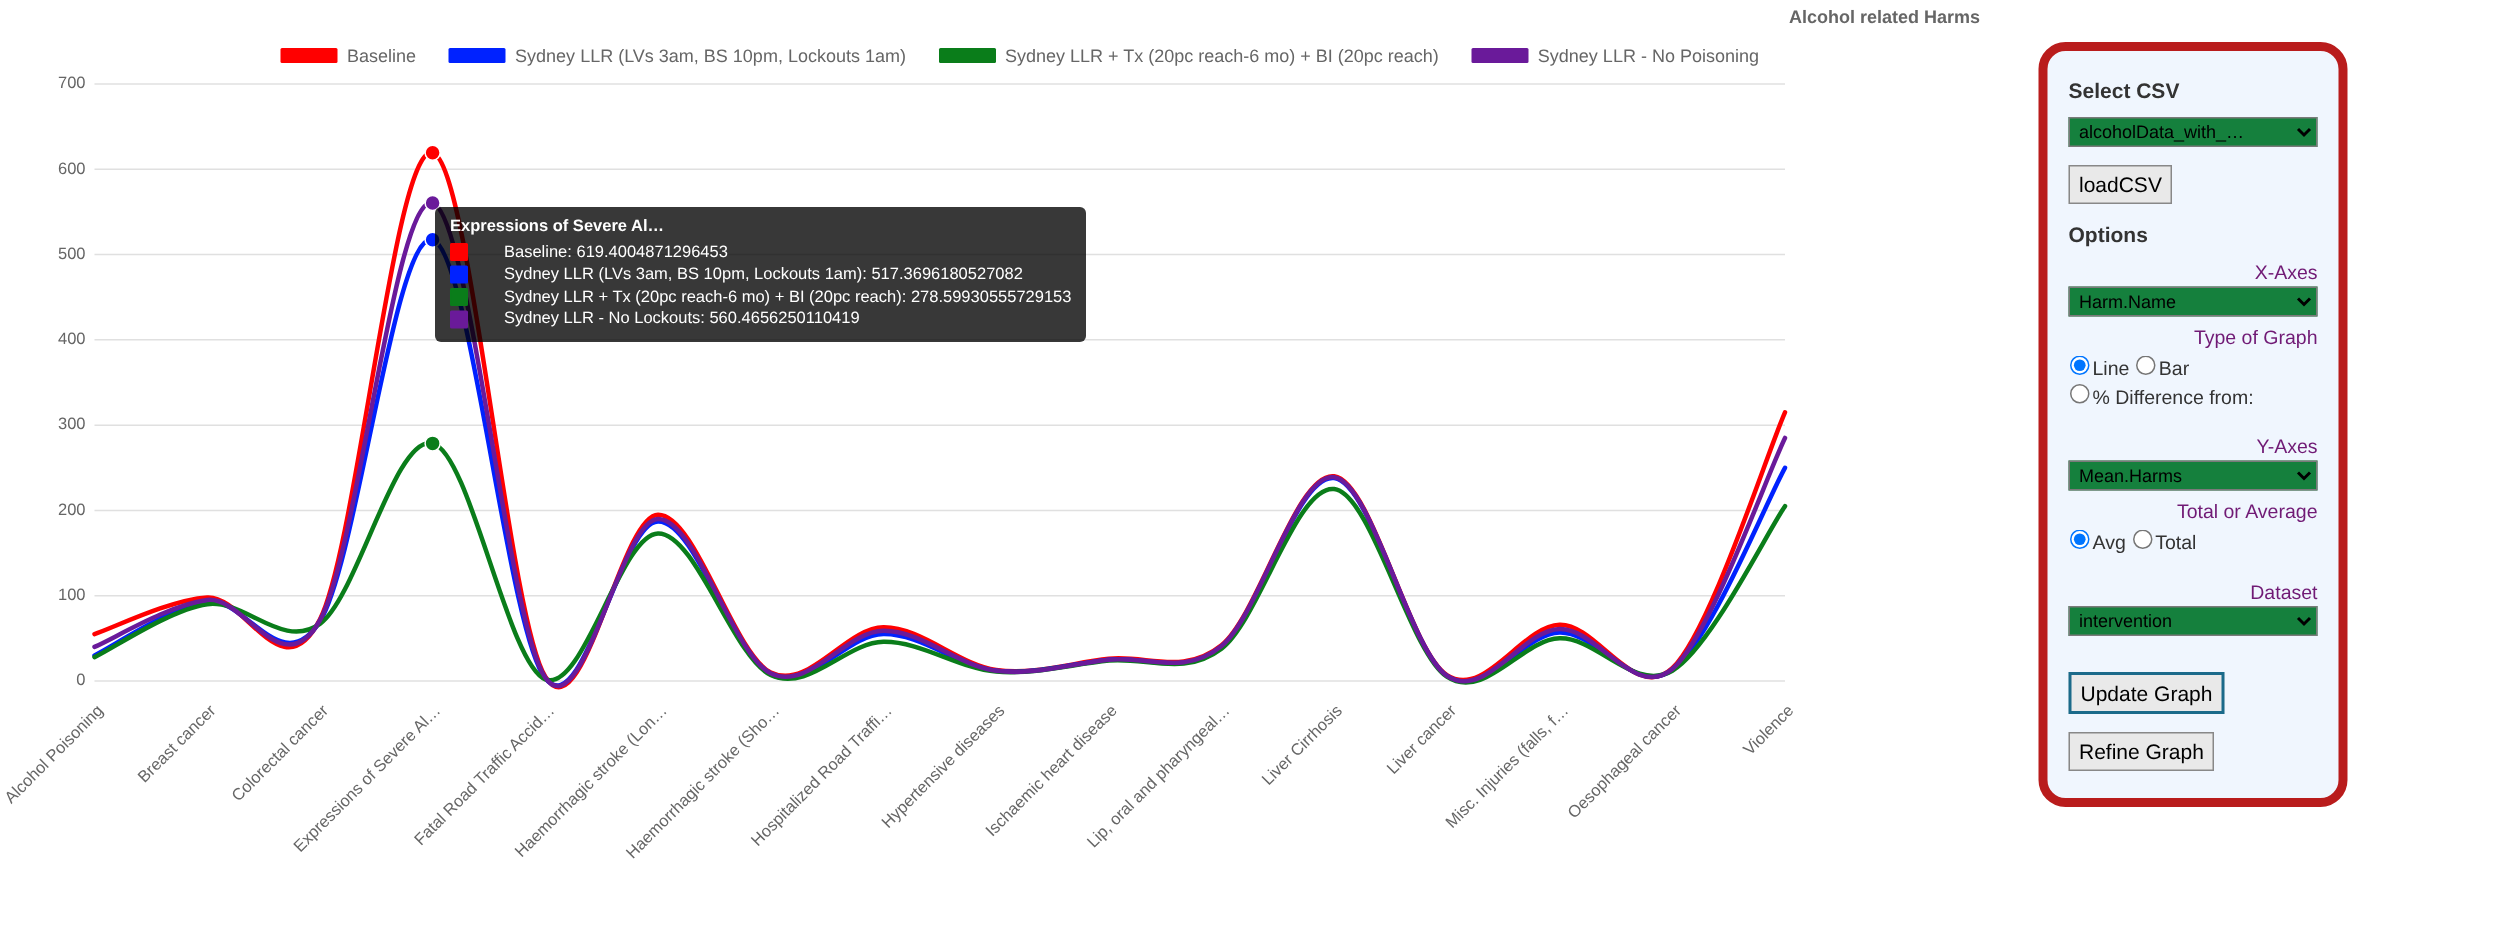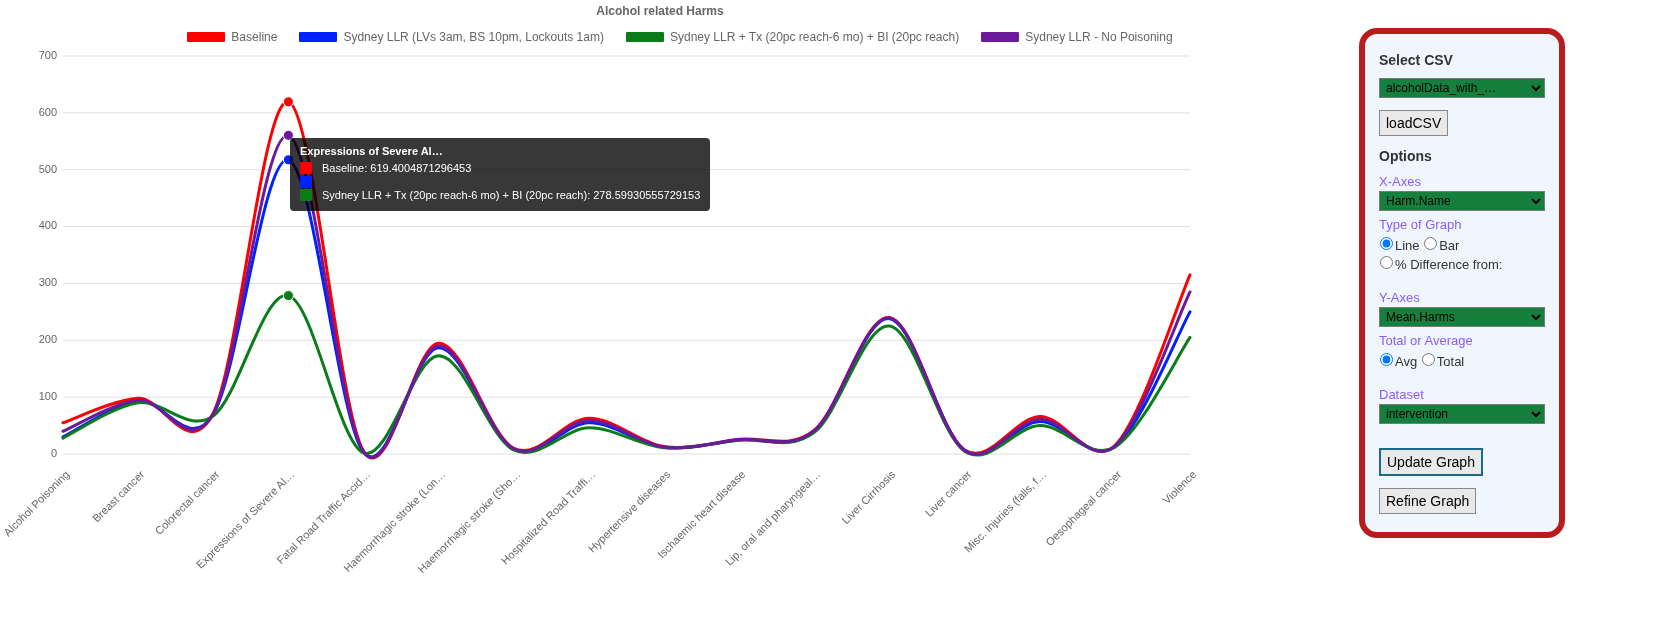--- a/index.html
+++ b/index.html
@@ -31,7 +31,7 @@
     left: 0;
     right: 0;
     top: 4px;
-    text-align: center;
+    text-align: right;
     font-weight: bold;
     font-size: 12px;
     color: #666;

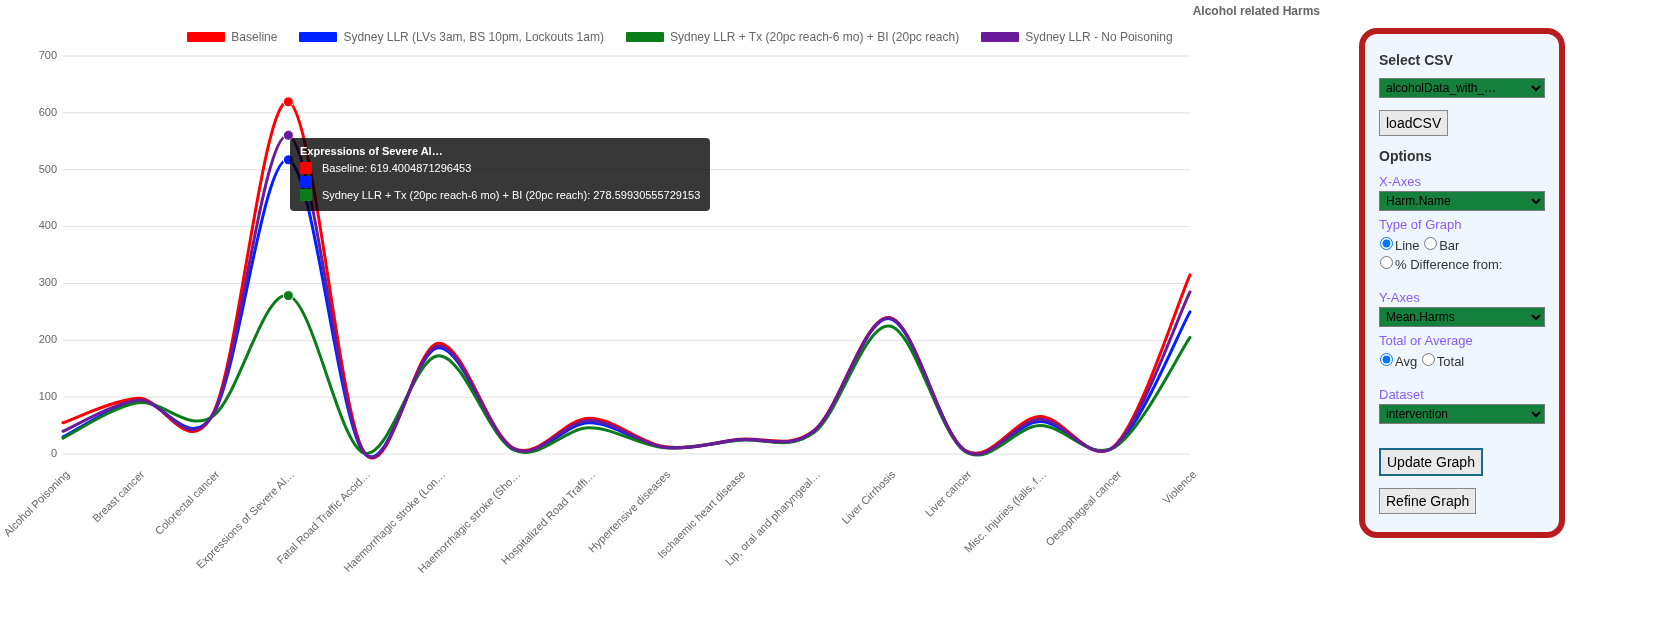--- a/index.html
+++ b/index.html
@@ -121,7 +121,7 @@
   .tooltip-row {
     display: flex;
     align-items: center;
-    gap: 10px;
+    gap: 24px;
   }
   .tip-swatch {
     width: 10px;

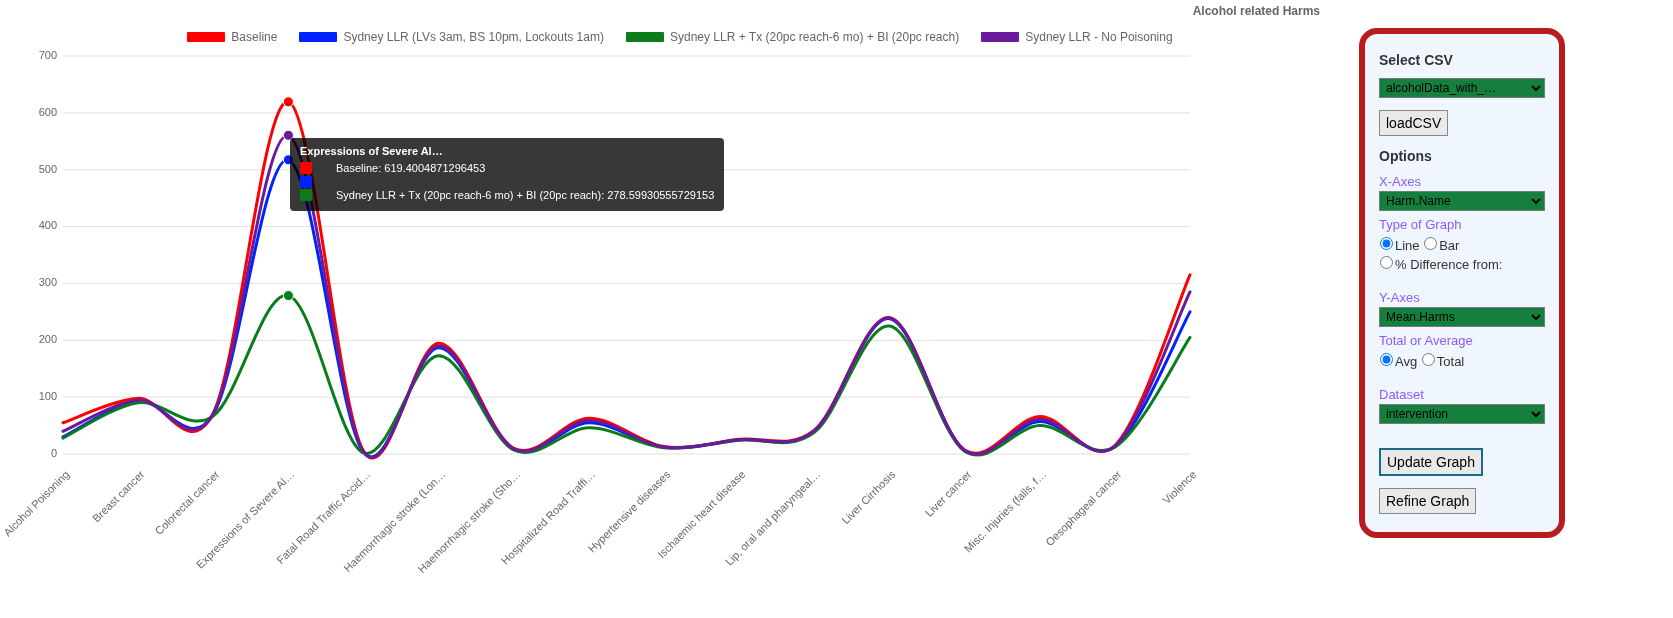--- a/index.html
+++ b/index.html
@@ -268,6 +268,7 @@
           </div>
           <div class="tooltip-row">
             <span class="tip-swatch" style="background: rgb(0, 34, 255); border: 1px solid rgb(0, 34, 255);"></span>
+            <span>Sydney LLR (LVs 3am, BS 10pm, Lockouts 1am): 517.3696180527082</span>
           </div>
           <div class="tooltip-row">
             <span class="tip-swatch" style="background: rgb(10, 125, 26); border: 1px solid rgb(10, 125, 26);"></span>

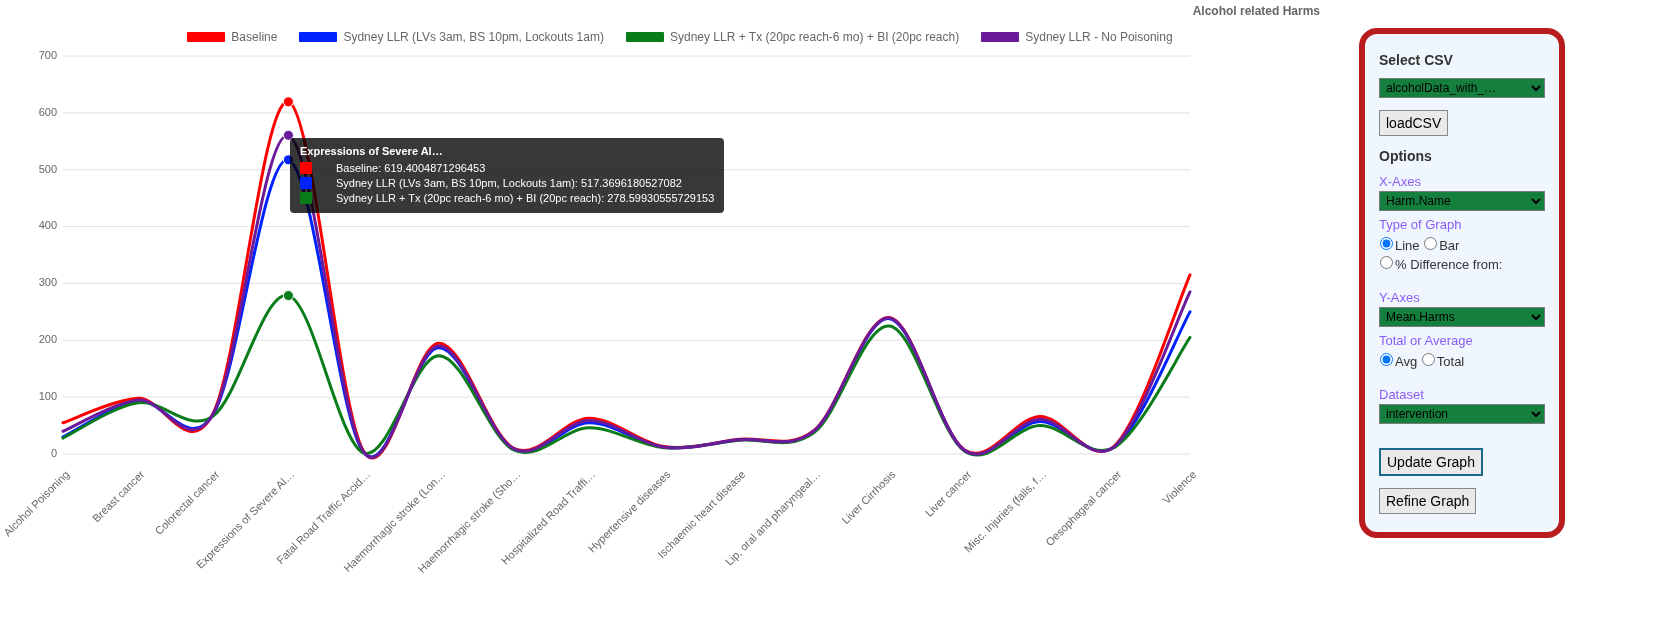--- a/index.html
+++ b/index.html
@@ -153,9 +153,10 @@
   .panel label.section {
     display: block;
     font-size: 13px;
-    color: #8b5cf6;
+    color: #701a75;
     margin-top: 6px;
     margin-bottom: 2px;
+    text-align: right;
   }
   .panel select {
     width: 100%;

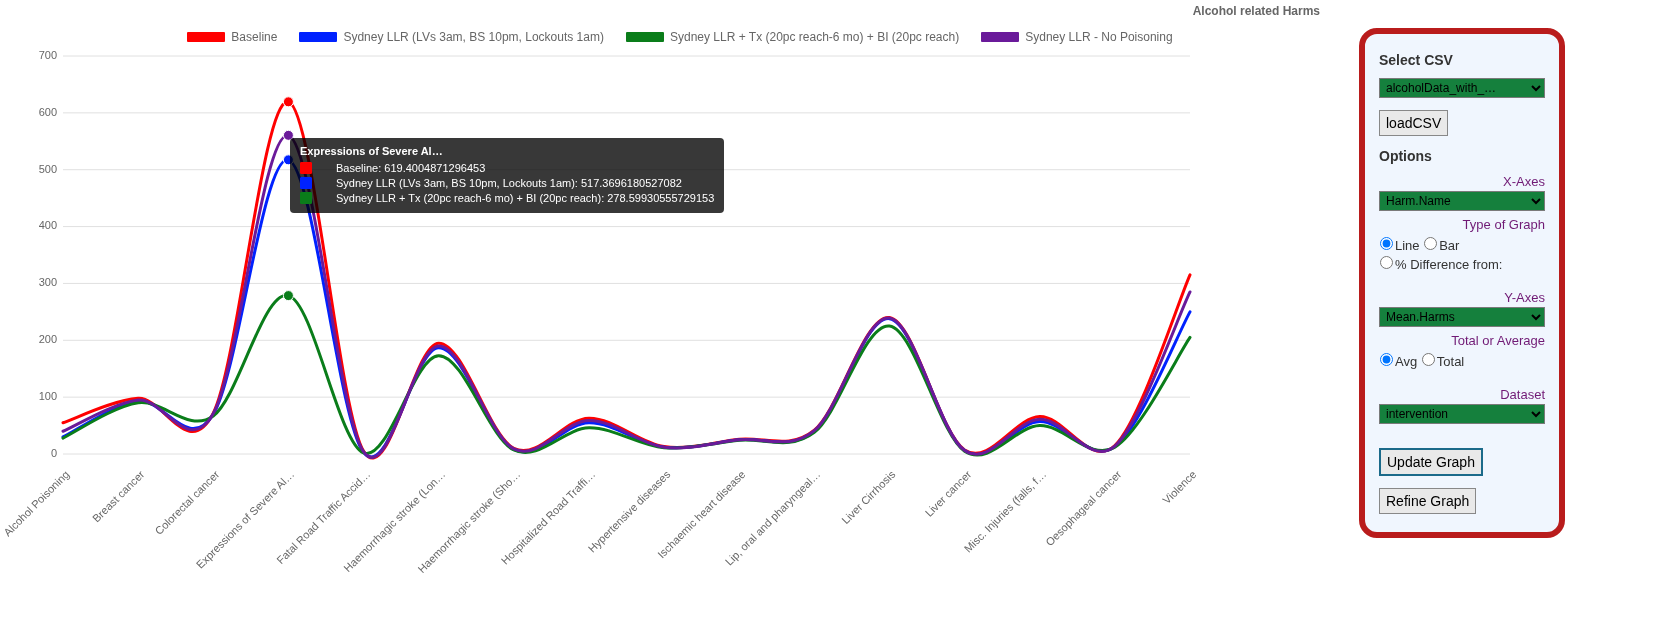--- a/index.html
+++ b/index.html
@@ -275,6 +275,10 @@
             <span class="tip-swatch" style="background: rgb(10, 125, 26); border: 1px solid rgb(10, 125, 26);"></span>
             <span>Sydney LLR + Tx (20pc reach-6 mo) + BI (20pc reach): 278.59930555729153</span>
           </div>
+          <div class="tooltip-row">
+            <span class="tip-swatch" style="background: rgb(106, 26, 154); border: 1px solid rgb(106, 26, 154);"></span>
+            <span>Sydney LLR - No Lockouts: 560.4656250110419</span>
+          </div>
         </div>
     </div>
 

